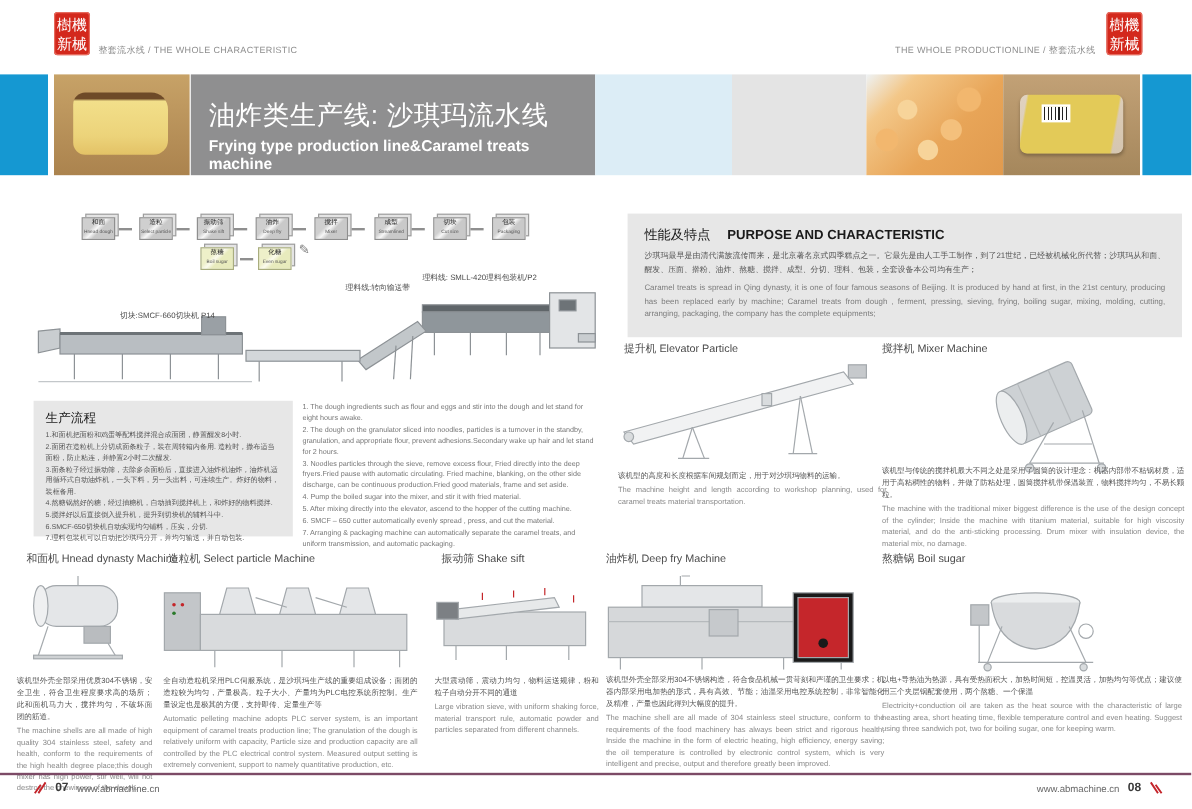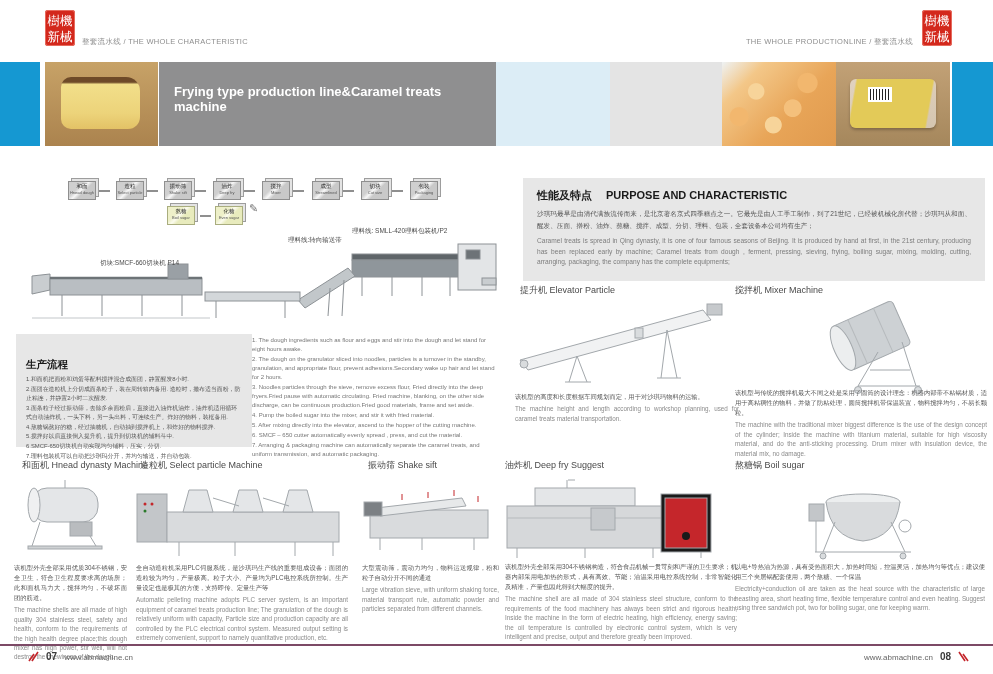--- a/index.html
+++ b/index.html
@@ -86,6 +86,7 @@
     <div class="blob"></div>
   </div>
   <div class="bblock banner-gray" style="left:159px;width:337px">
+    <div class="title-cn">油炸类生产线: 沙琪玛流水线</div>
     <div class="title-en">Frying type production line&amp;Caramel treats machine</div>
   </div>
   <div class="bblock" style="left:496px;width:114px;background:#dcedf6"></div>

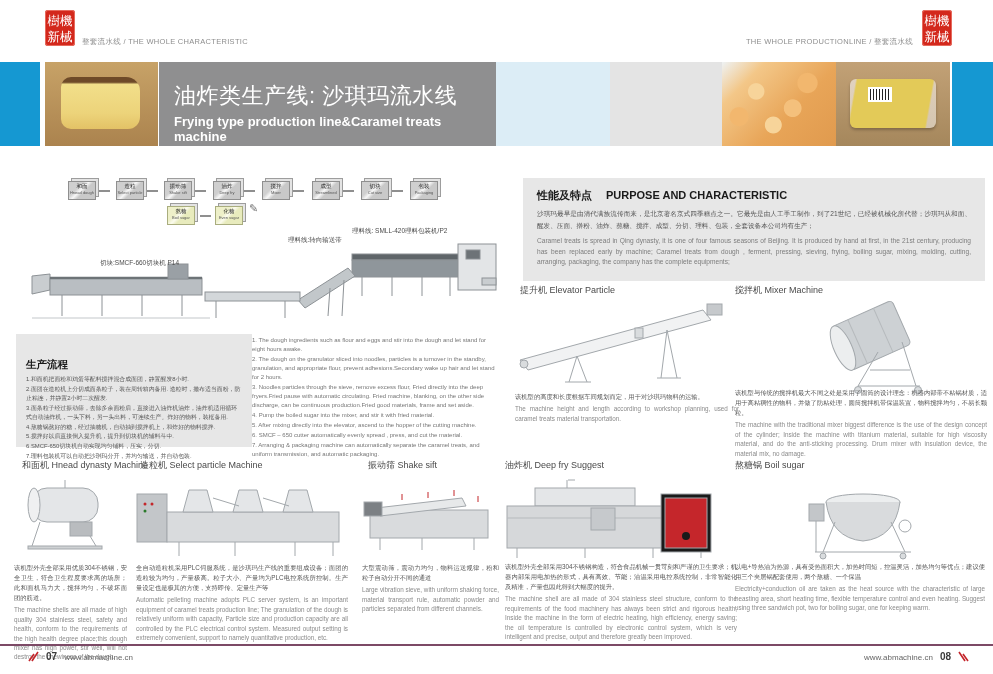--- a/index.html
+++ b/index.html
@@ -51,7 +51,7 @@
 
   
   .gbox{position:absolute;background:#e7e7e7}
-  .sec-title-cn{font-size:11px;font-weight:bold;color:#1a1a1a}
+  .sec-title-cn{font-size:11px;font-weight:normal;color:#1a1a1a}
   .sec-title-en{font-size:11px;font-weight:bold;color:#1a1a1a}
   .cn-text{font-size:6.6px;line-height:1.75;color:#555;text-align:justify}
   .en-text{font-size:6.6px;line-height:1.6;color:#7d7d7d;text-align:justify}

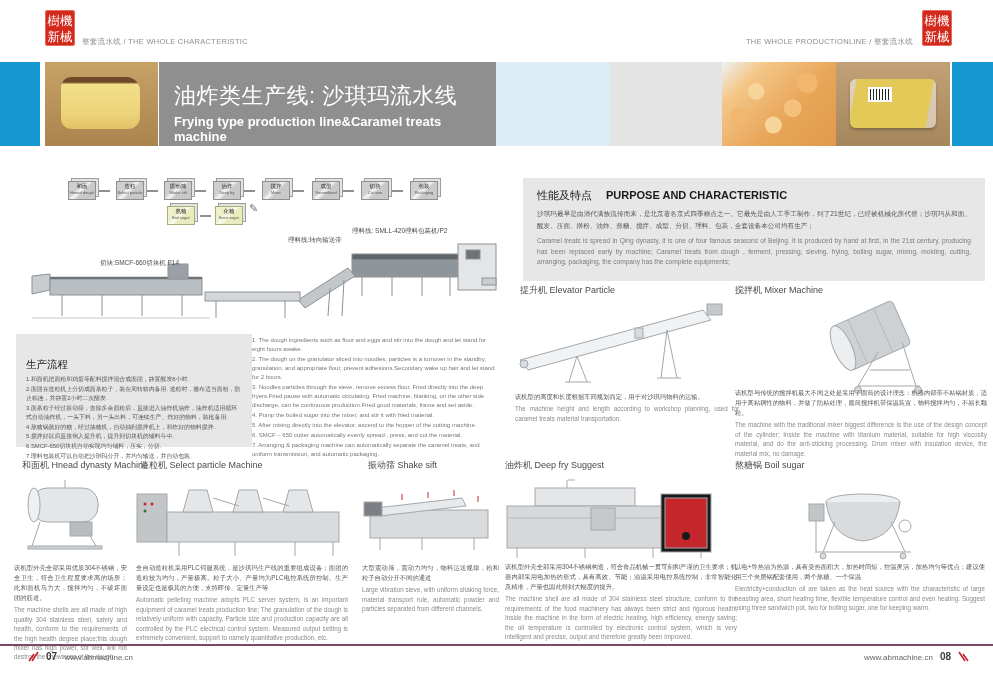--- a/index.html
+++ b/index.html
@@ -236,7 +236,7 @@
     <div class="en">The machine with the traditional mixer biggest difference is the use of the design concept of the cylinder; Inside the machine with titanium material, suitable for high viscosity material, and do the anti-sticking processing. Drum mixer with insulation device, the material mix, no damage.</div>
   </div>
 
-  <div class="gbox" style="left:16px;top:334px;width:236px;height:113px;padding:24px 10px">
+  <div class="gbox" style="left:28px;top:334px;width:216px;height:113px;padding:8px 10px">
     <div class="sec-title-cn" style="font-size:10.5px">生产流程</div>
     <div style="margin-top:3px">
       <div class="li-cn">1.和面机把面粉和鸡蛋等配料搅拌混合成面团，静置醒发8小时.</div>

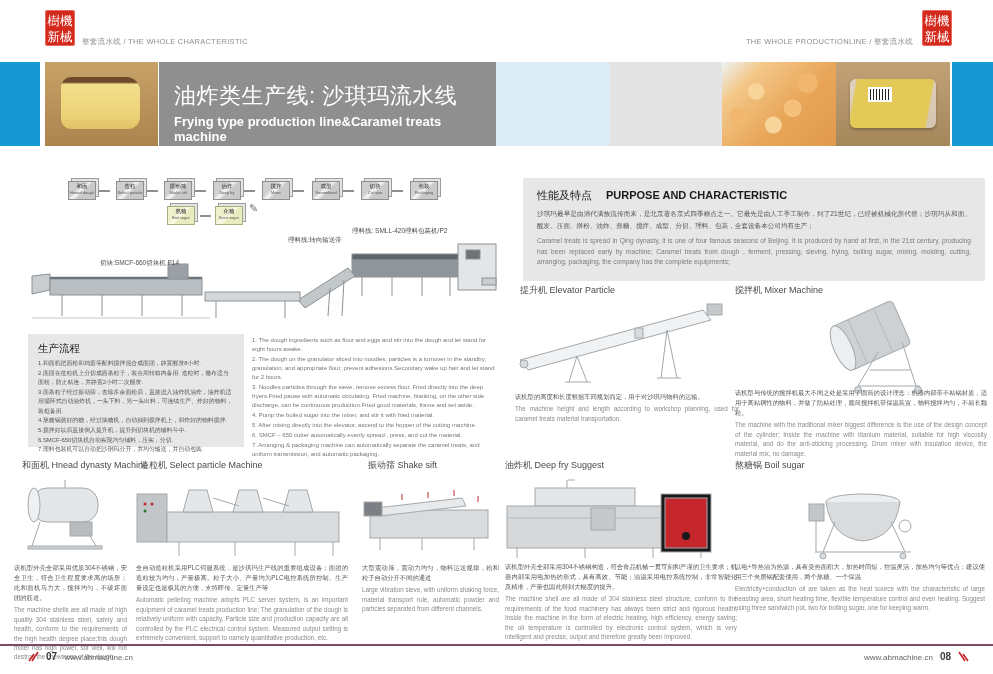--- a/index.html
+++ b/index.html
@@ -322,7 +322,7 @@
     <div class="en">Large vibration sieve, with uniform shaking force, material transport rule, automatic powder and particles separated from different channels.</div>
   </div>
 
-  <div class="m-label" style="left:505px;top:459px">油炸机 Deep fry Suggest</div>
+  <div class="m-label" style="left:505px;top:459px">油炸机 Deep fry Machine</div>
   <svg class="machine-svg" style="left:505px;top:478px" width="220" height="84" viewBox="0 0 220 84">
     <g stroke="#a3a8ac" stroke-width="1" fill="none">
       <rect x="30" y="10" width="100" height="18" fill="#e4e6e8"></rect>

